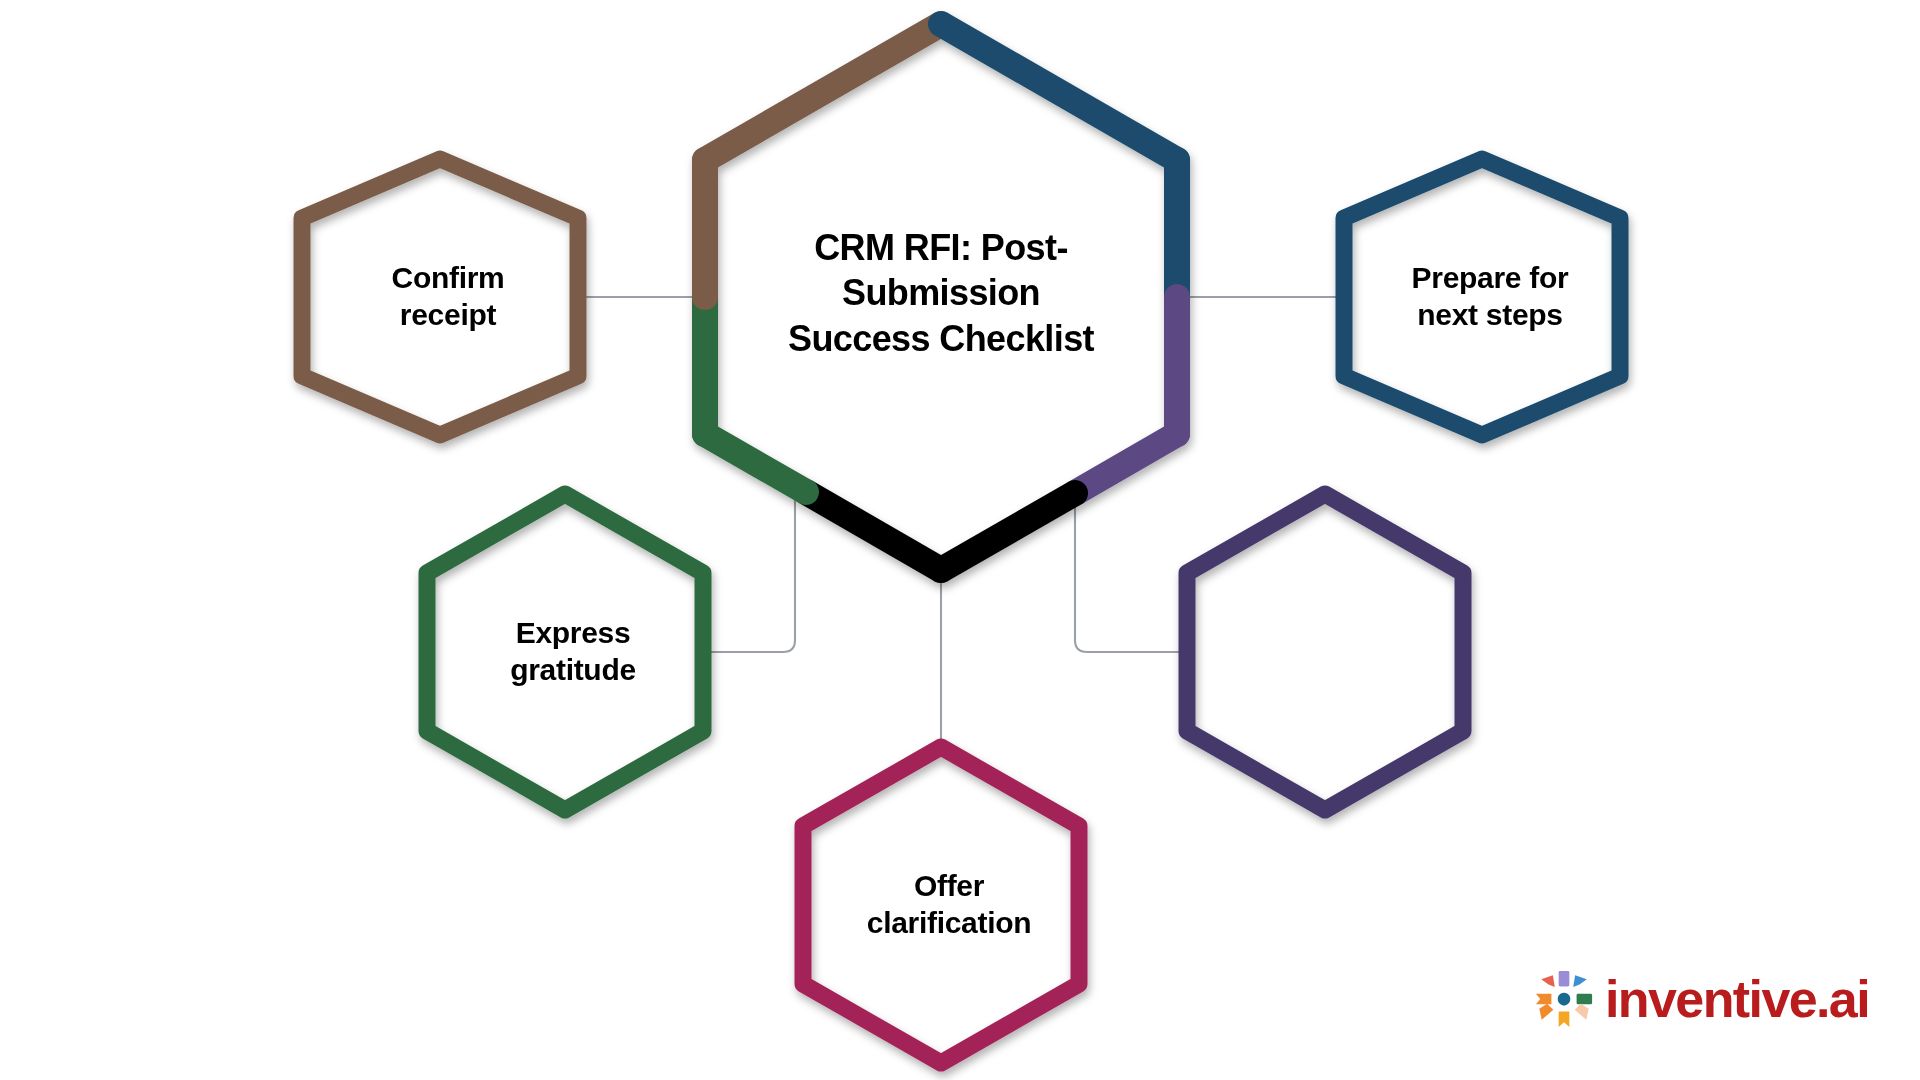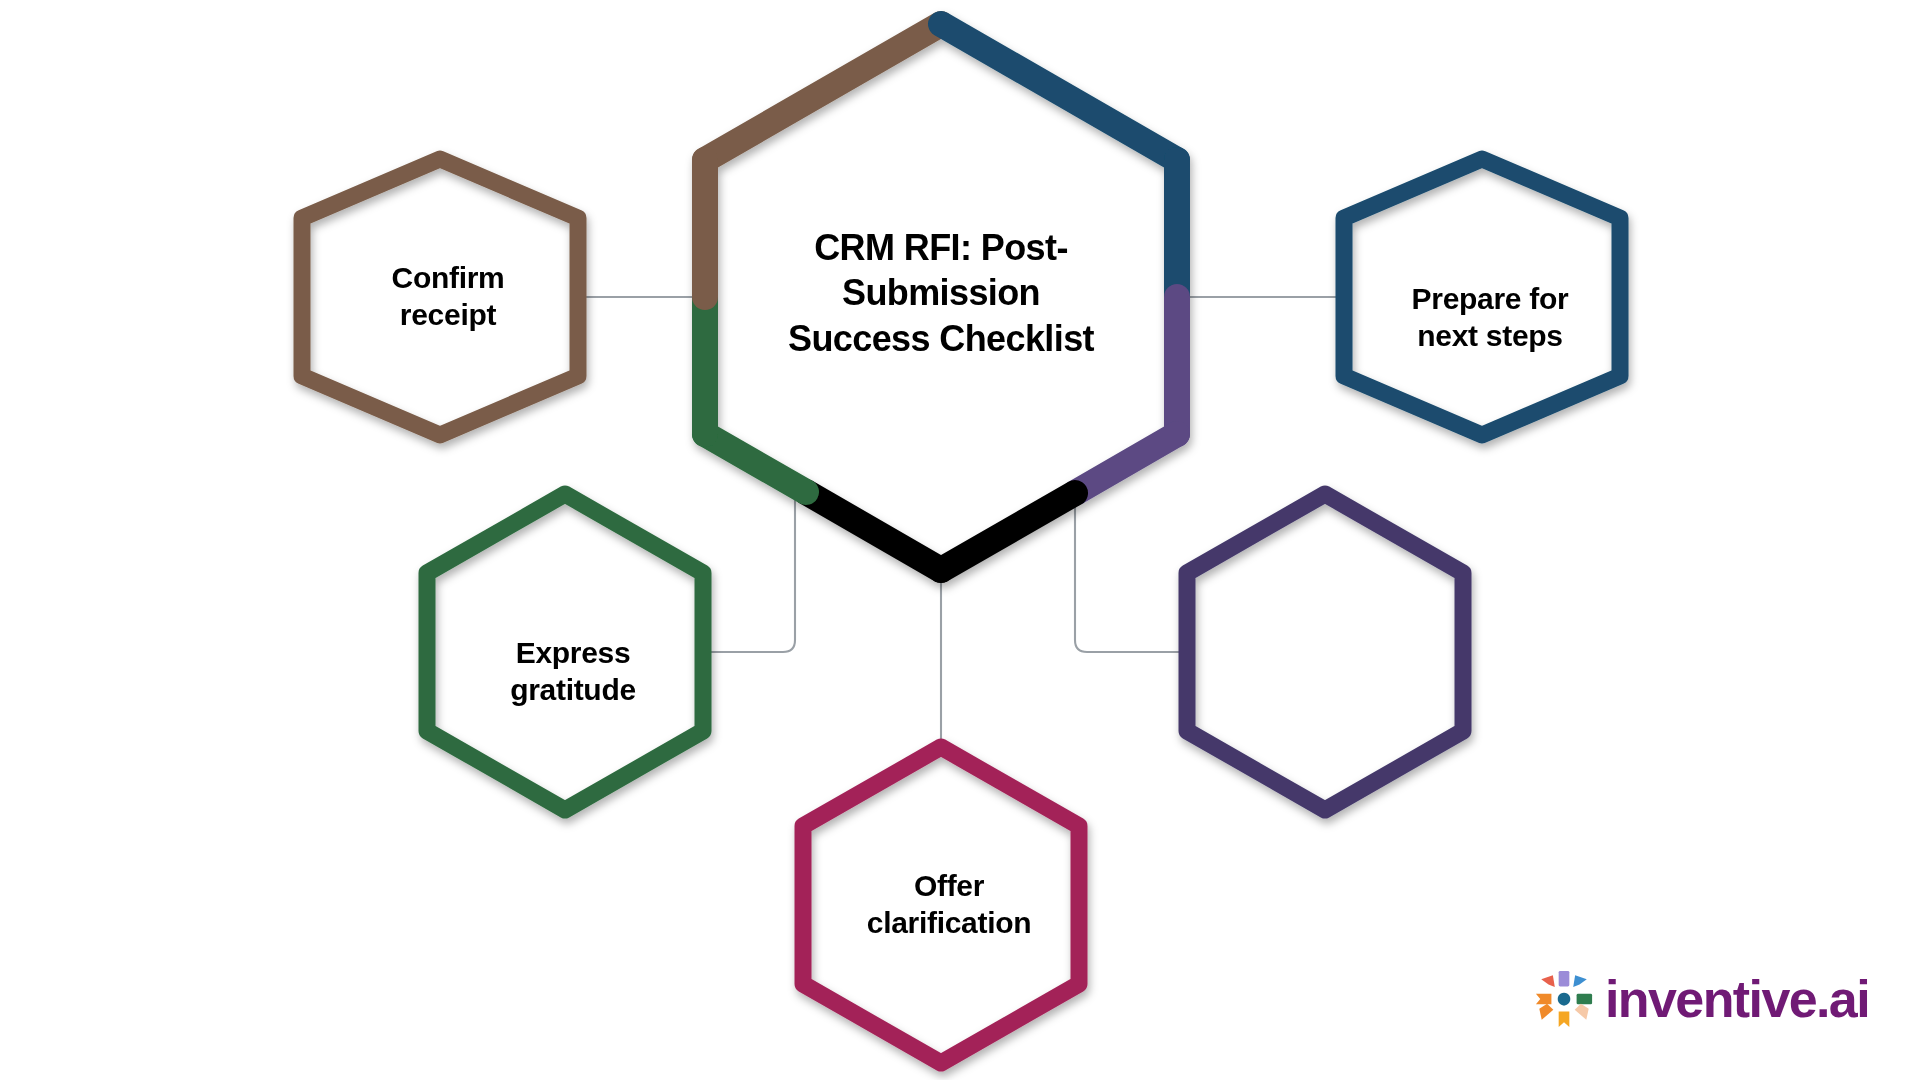--- a/index.html
+++ b/index.html
@@ -152,7 +152,7 @@
   <div class="hex-label node-label" style="left:310px; top:260px;">Confirm
 receipt</div>
 
-  <div class="hex-label node-label" style="left:1352px; top:260px;margin-top:21px;">Prepare for
+  <div class="hex-label node-label" style="left:1352px; top:260px;">Prepare for
 next steps</div>
 
   <div class="hex-label node-label" style="left:435px; top:615px;margin-top:20px;">Express

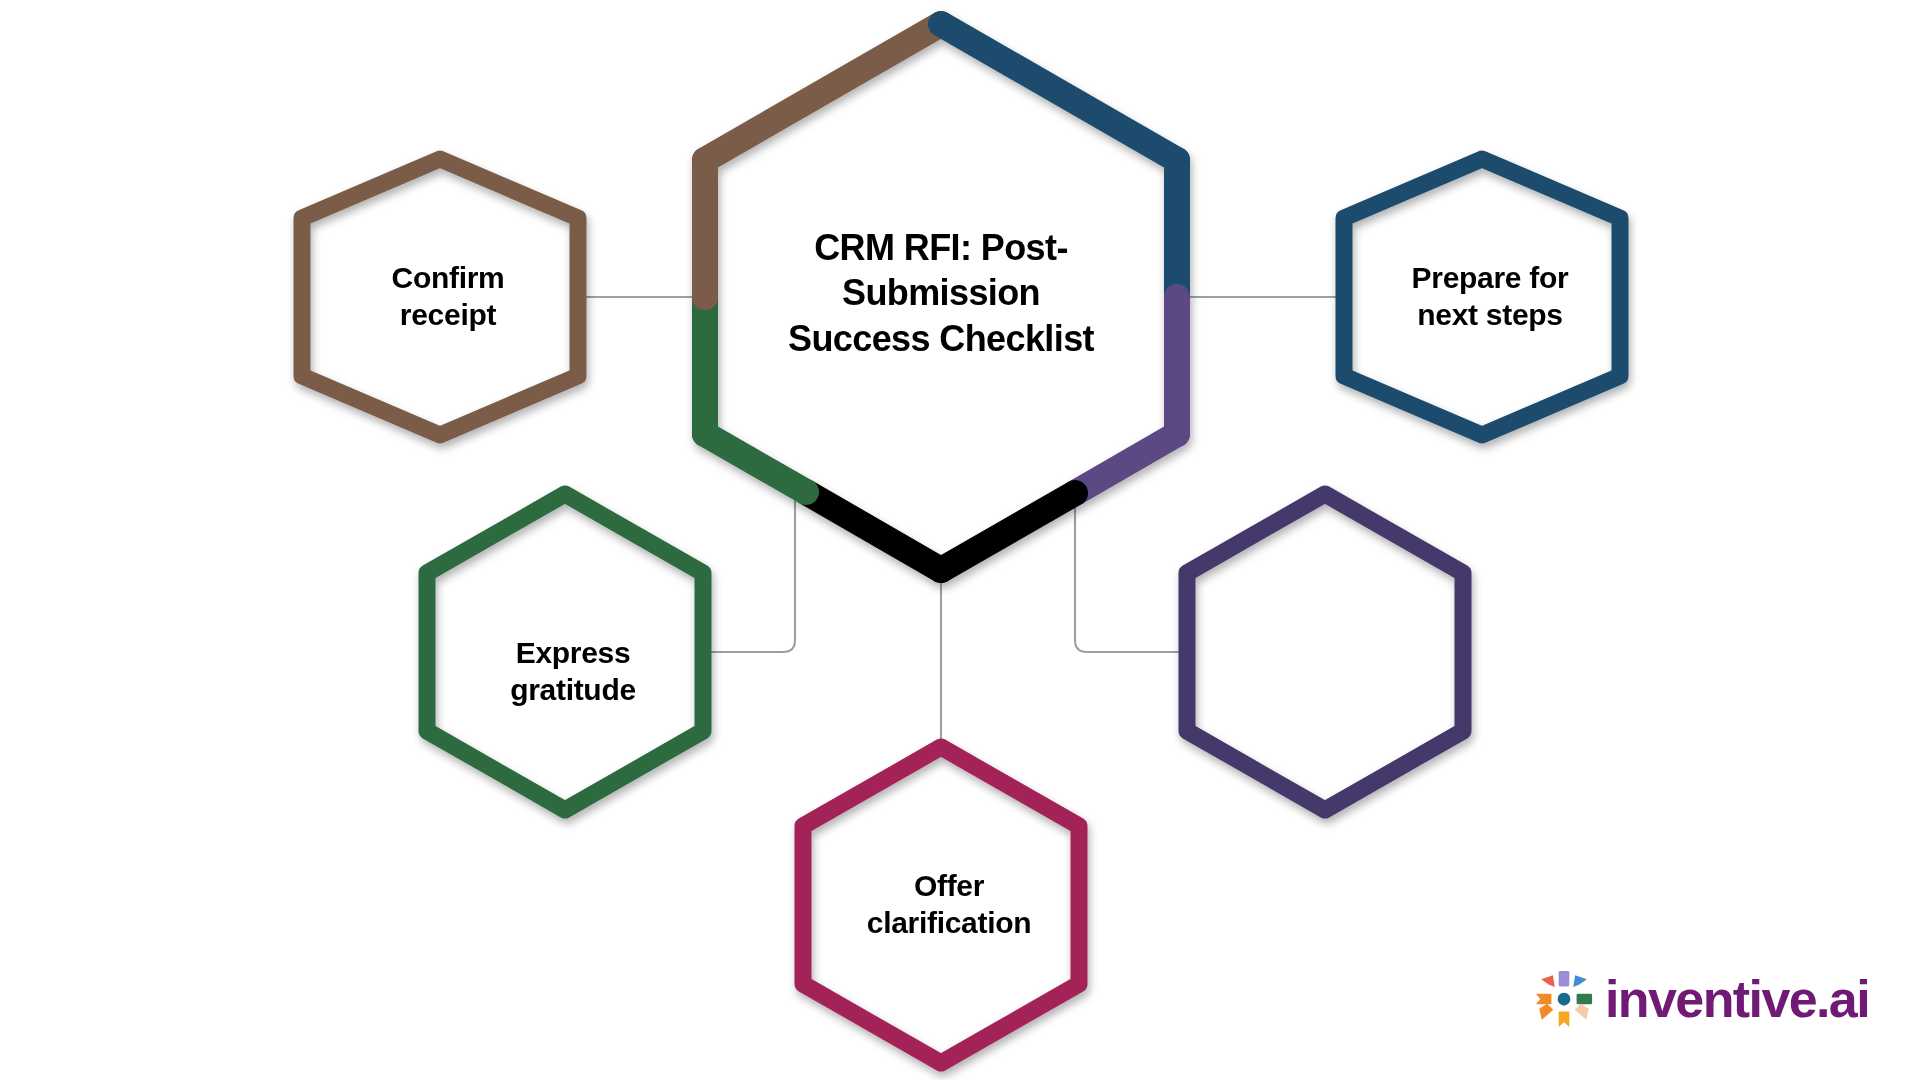--- a/index.html
+++ b/index.html
@@ -155,7 +155,7 @@
   <div class="hex-label node-label" style="left:1352px; top:260px;">Prepare for
 next steps</div>
 
-  <div class="hex-label node-label" style="left:435px; top:615px;margin-top:20px;">Express
+  <div class="hex-label node-label" style="left:435px; top:615px;">Express
 gratitude</div>
 
 

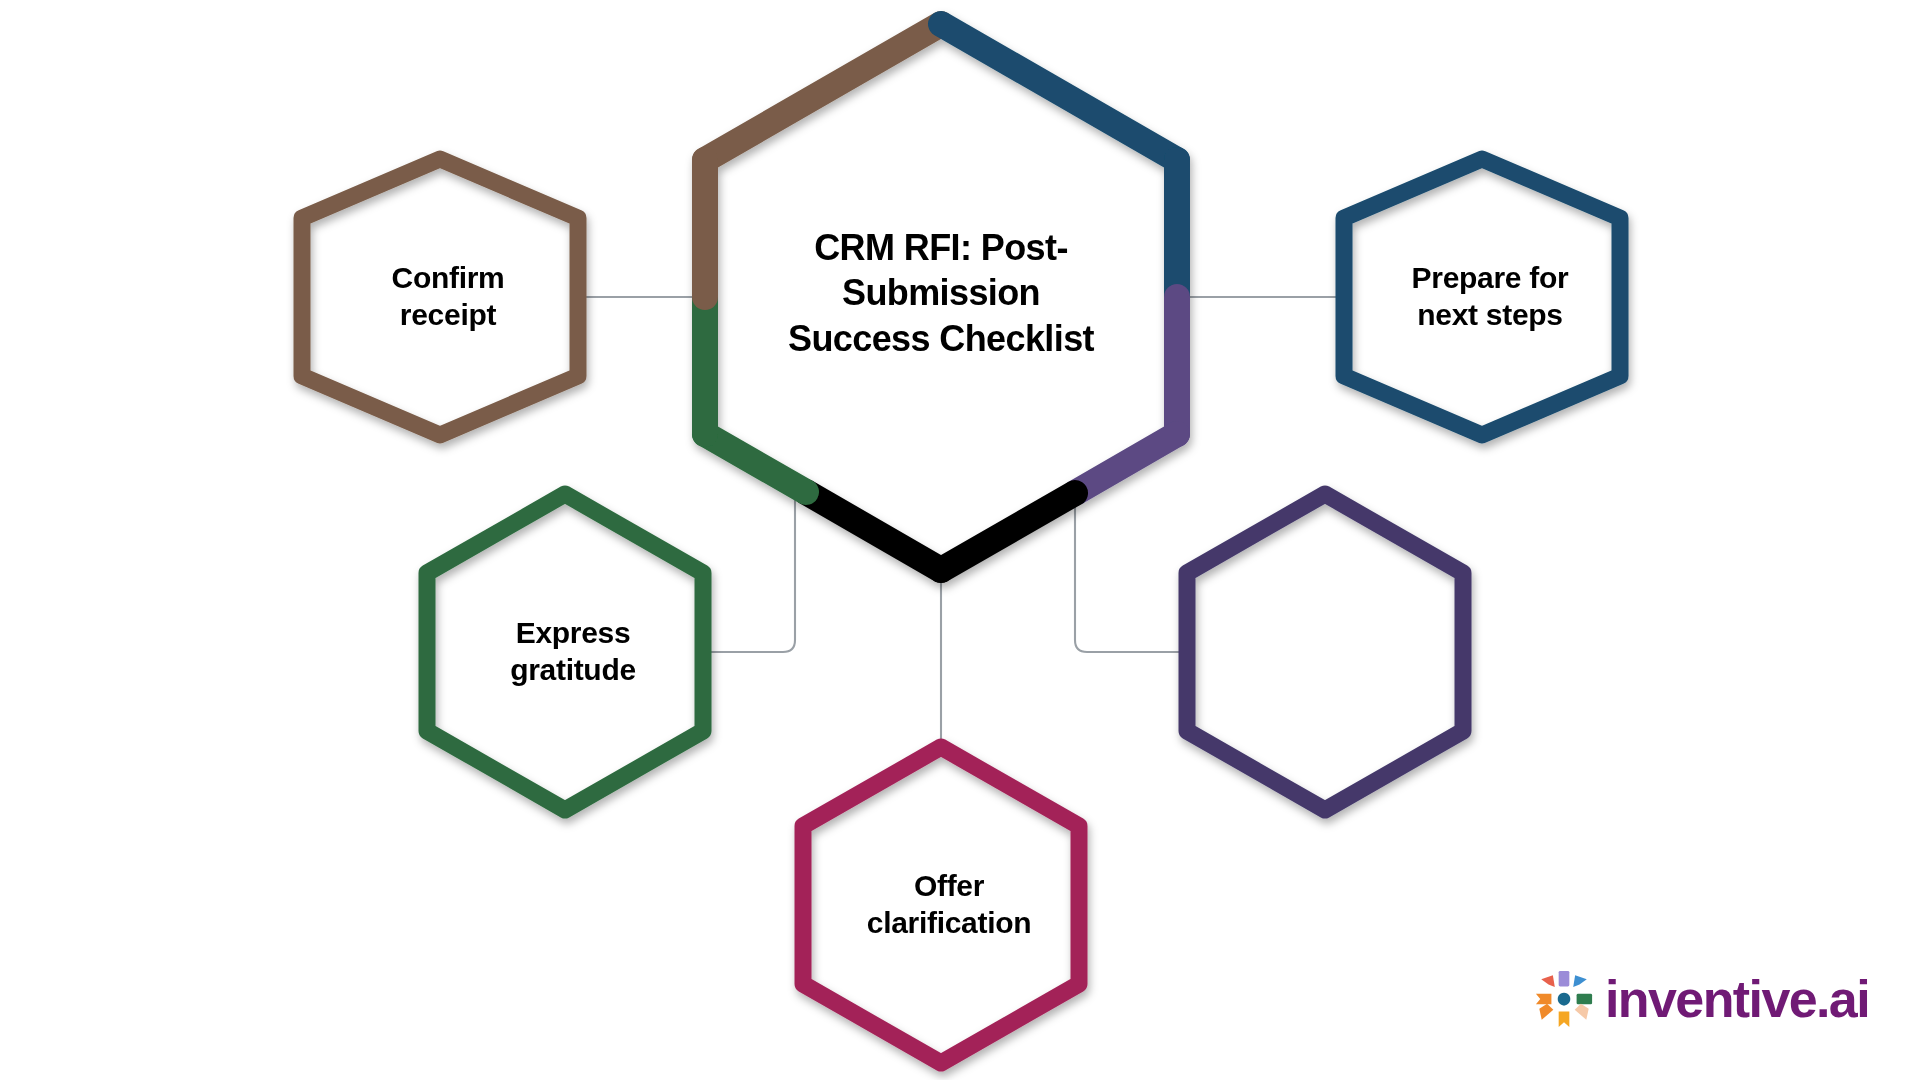--- a/index.html
+++ b/index.html
@@ -62,7 +62,7 @@
   #logo-wordmark {
     font-size: 52px;
     font-weight: 700;
-    color: #701a75;
+    color: #b91c1c;
     letter-spacing: -1.6px;
     line-height: 1;
     white-space: nowrap;

